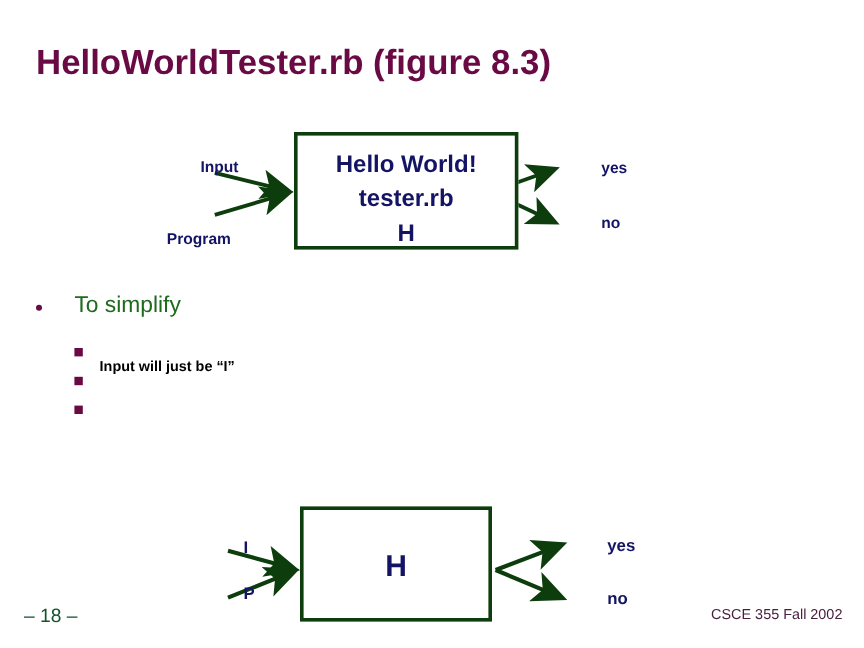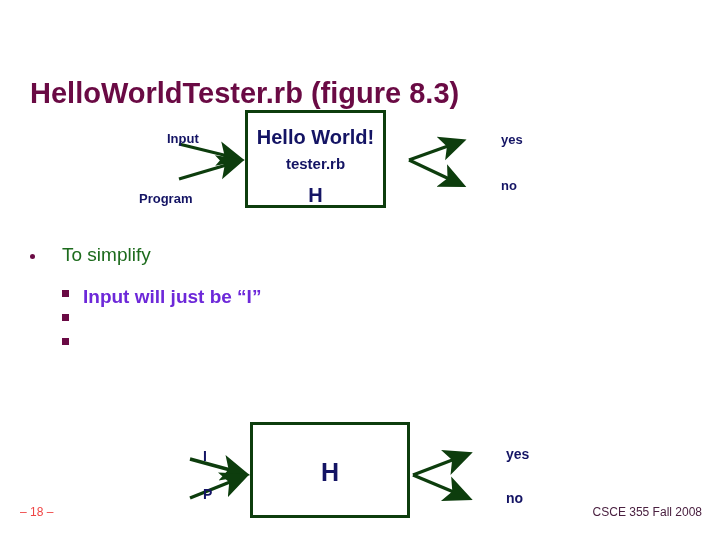--- a/index.html
+++ b/index.html
@@ -34,7 +34,6 @@
     letter-spacing: 0px;
     white-space: nowrap;
     line-height: 34px;
-    margin-top: 40px;
   }
 
   

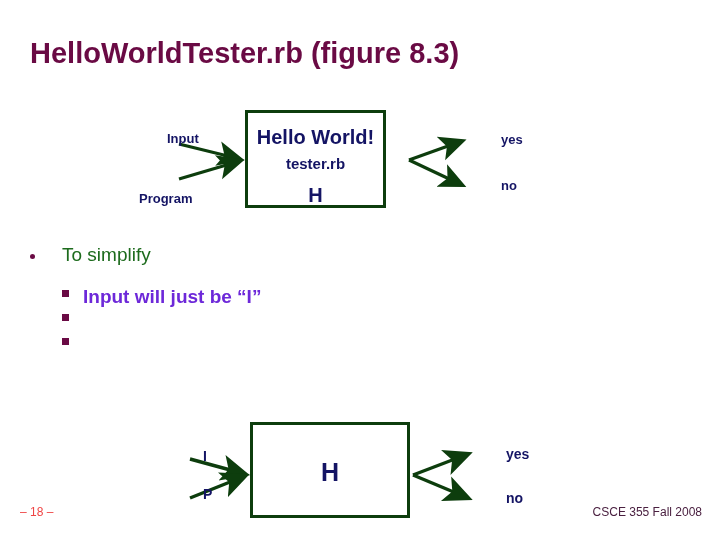--- a/index.html
+++ b/index.html
@@ -82,7 +82,7 @@
   #top-box {
     left: 245px;
     top: 10px;
-    width: 141px;
+    width: 187px;
     height: 98px;
   }
   #top-box-line1 { top: 13px;  font-size: 20px; }

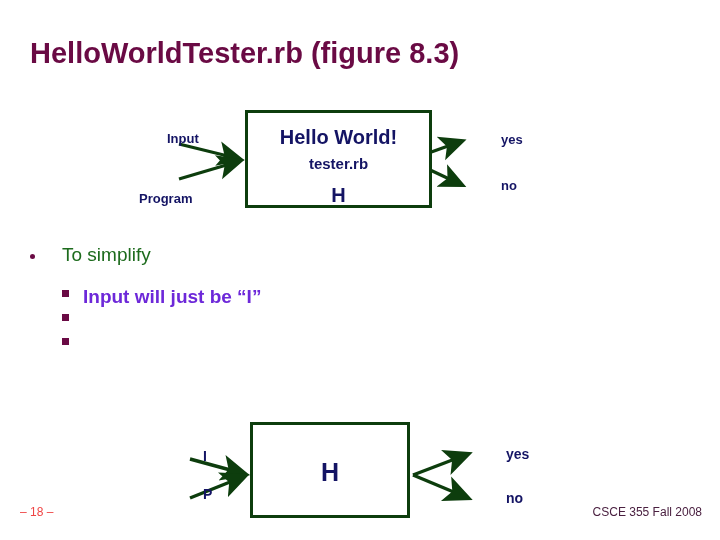--- a/index.html
+++ b/index.html
@@ -86,7 +86,7 @@
     height: 98px;
   }
   #top-box-line1 { top: 13px;  font-size: 20px; }
-  #top-box-line2 { top: 42px;  font-size: 15px; }
+  #top-box-line2 { top: 42px;  font-size: 20px; }
   #top-box-line3 { top: 71px;  font-size: 20px; }
 
   #top-label-input   { left: 138px; top: 31px;  font-size: 13px; }

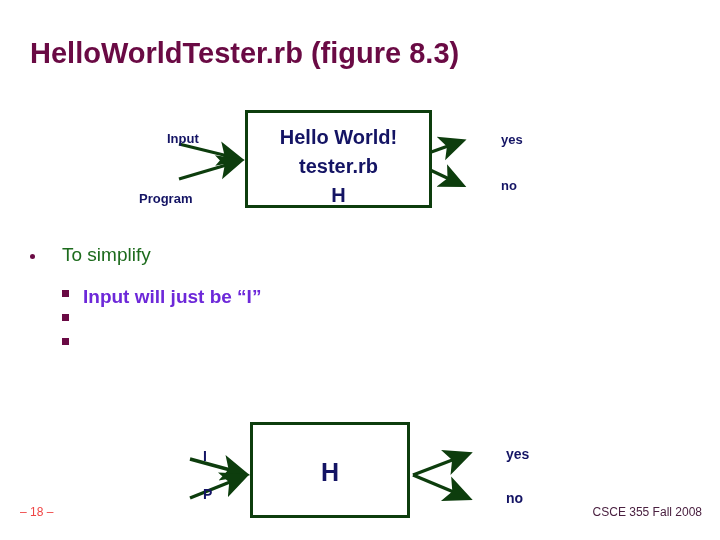--- a/index.html
+++ b/index.html
@@ -143,10 +143,10 @@
   .sub-item .b2-text {
     position: absolute;
     left: 21px;
-    top: 4px;
-    font-size: 19px;
-    font-weight: bold;
-    color: #6d28d9;
+    top: 16px;
+    font-size: 12px;
+    font-weight: bold;
+    color: #000000;
     white-space: nowrap;
   }
   #sub-1 { top: 42px; }

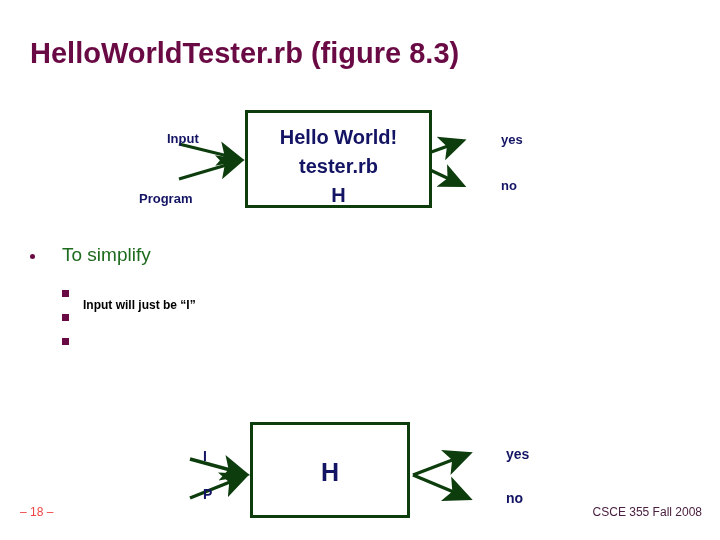--- a/index.html
+++ b/index.html
@@ -180,8 +180,8 @@
     position: absolute;
     left: 20px;
     top: 505px;
-    font-size: 12px;
-    color: #ef4444;
+    font-size: 16px;
+    color: #14532d;
     white-space: nowrap;
   }
   #footer-course {

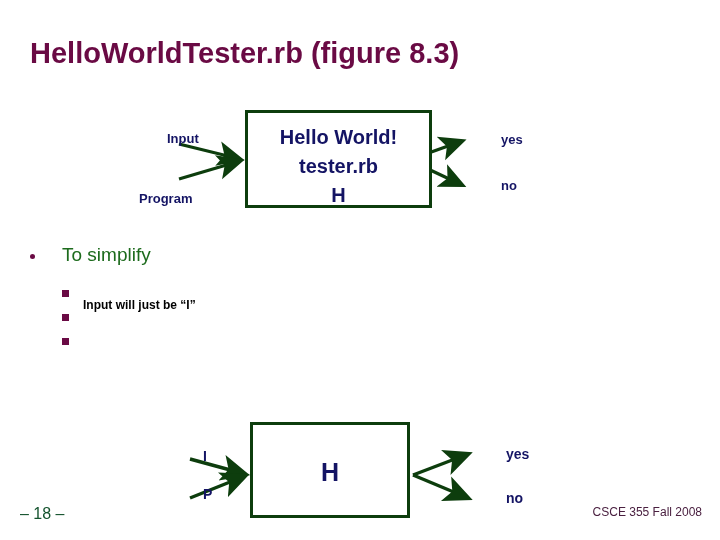--- a/index.html
+++ b/index.html
@@ -280,7 +280,7 @@
   </div>
 
   <div id="footer-page">– 18 –</div>
-  <div id="footer-course">CSCE 355 Fall 2008</div>
+  <div id="footer-course">CSCE 355 Fall 2002</div>
 
 </div>
 

